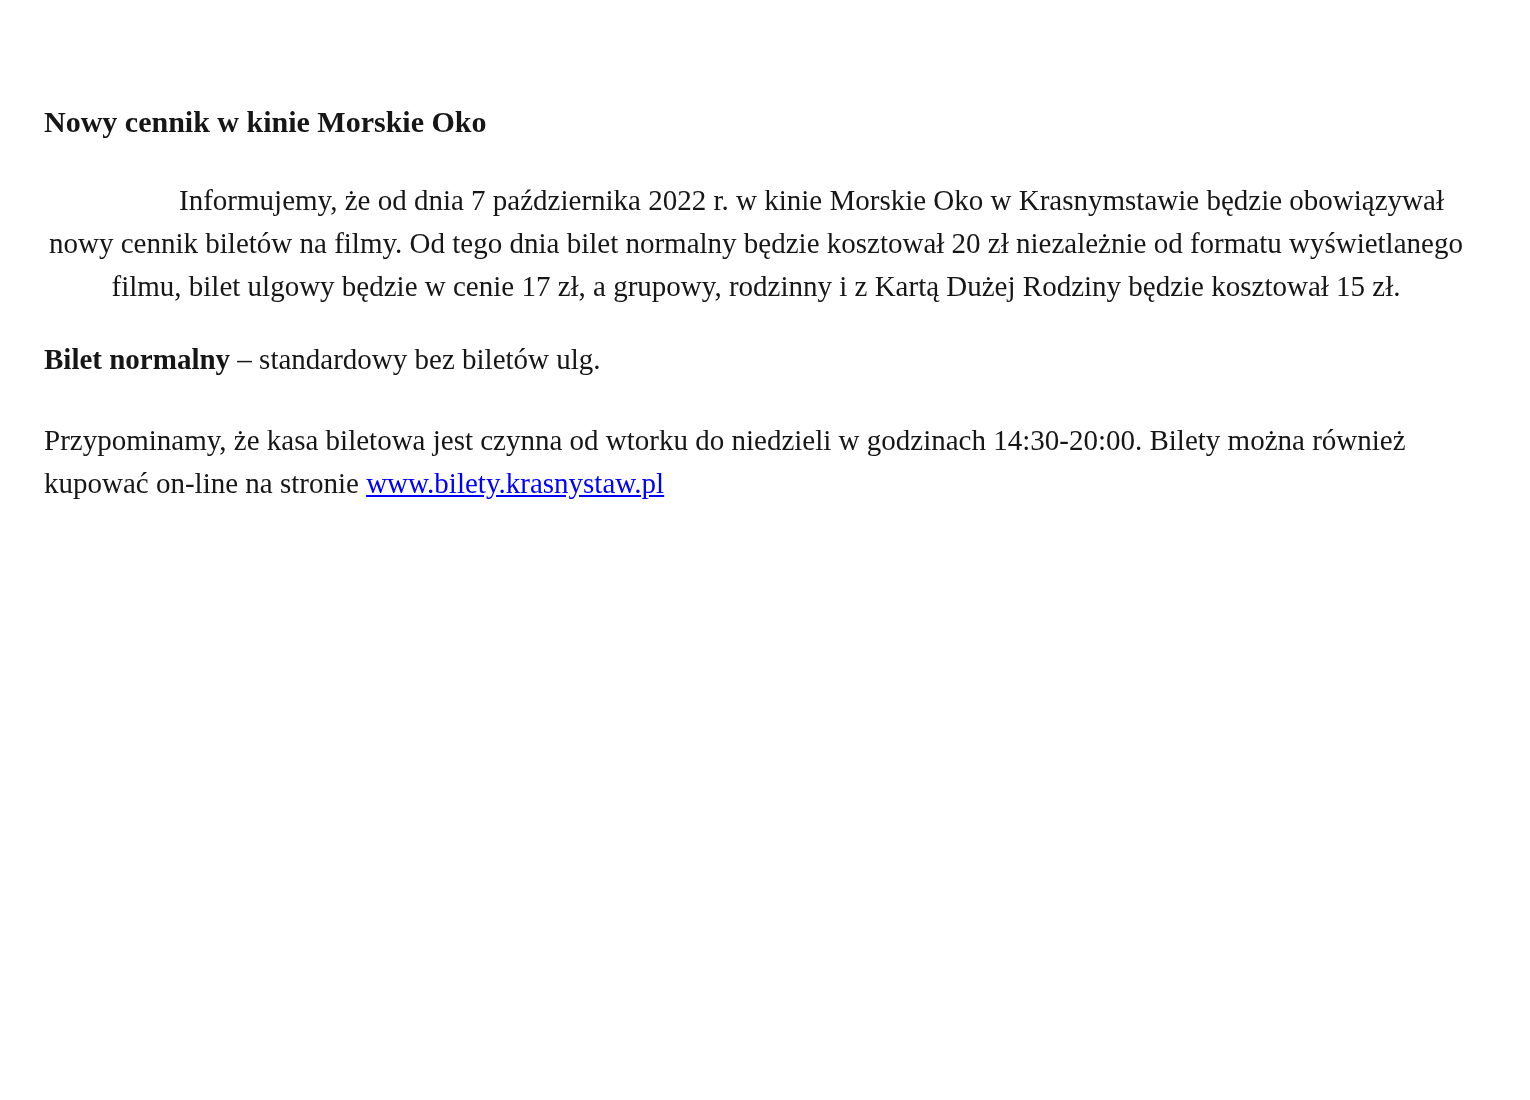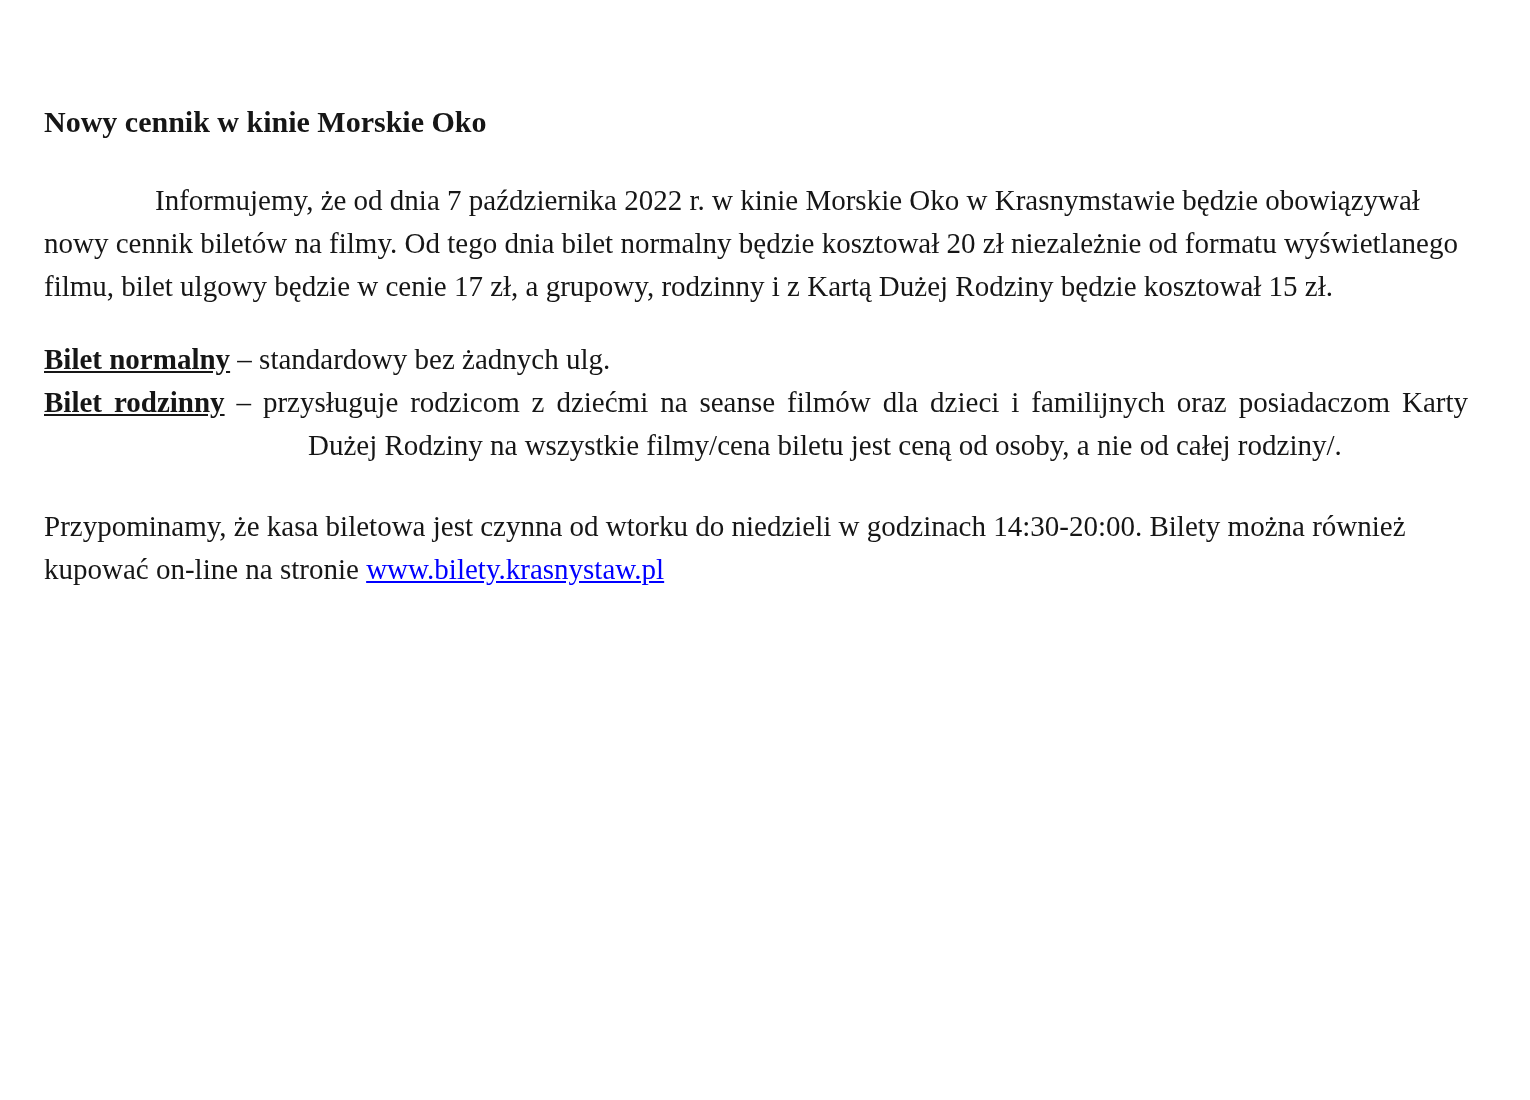--- a/index.html
+++ b/index.html
@@ -33,7 +33,7 @@
   .intro-paragraph {
     margin: 36px 0 0 0;
     text-indent: 111px;
-    text-align: left;
+    text-align: center;
   }
   .section-heading {
     margin: 16px 0 0 0;

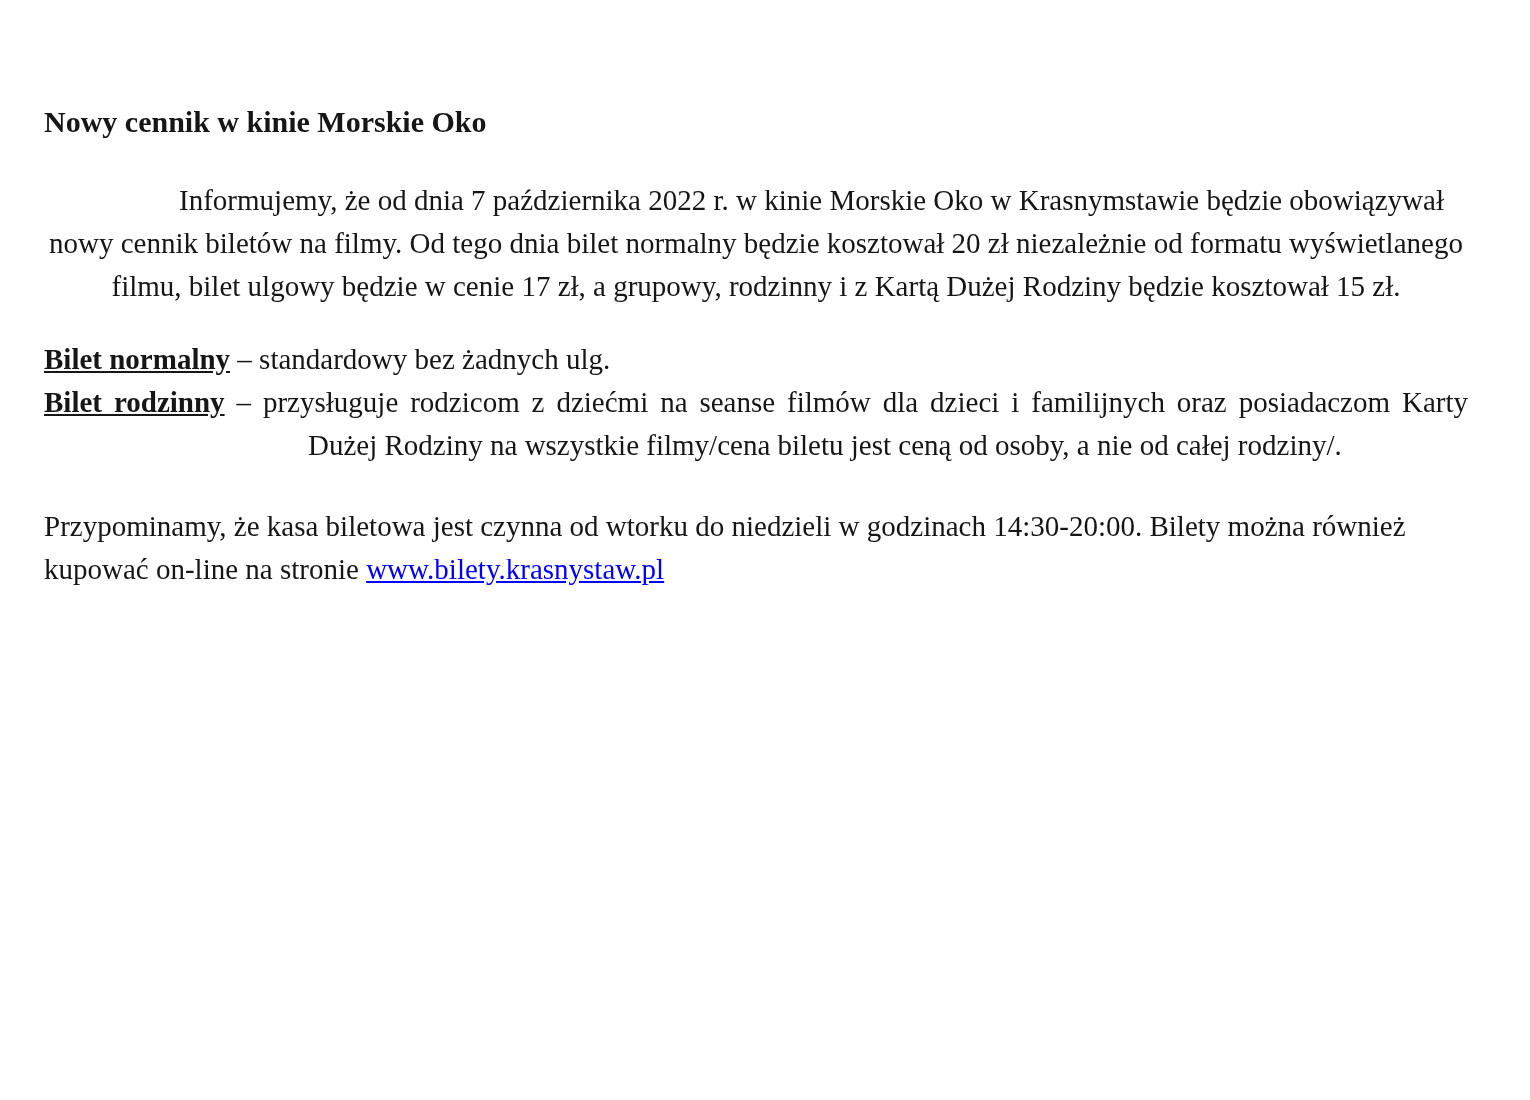--- a/index.html
+++ b/index.html
@@ -51,7 +51,6 @@
   }
   .ticket-name {
     font-weight: bold;
-    text-decoration: underline;
   }
   .closing-paragraph {
     margin: 38px 0 12px 0;

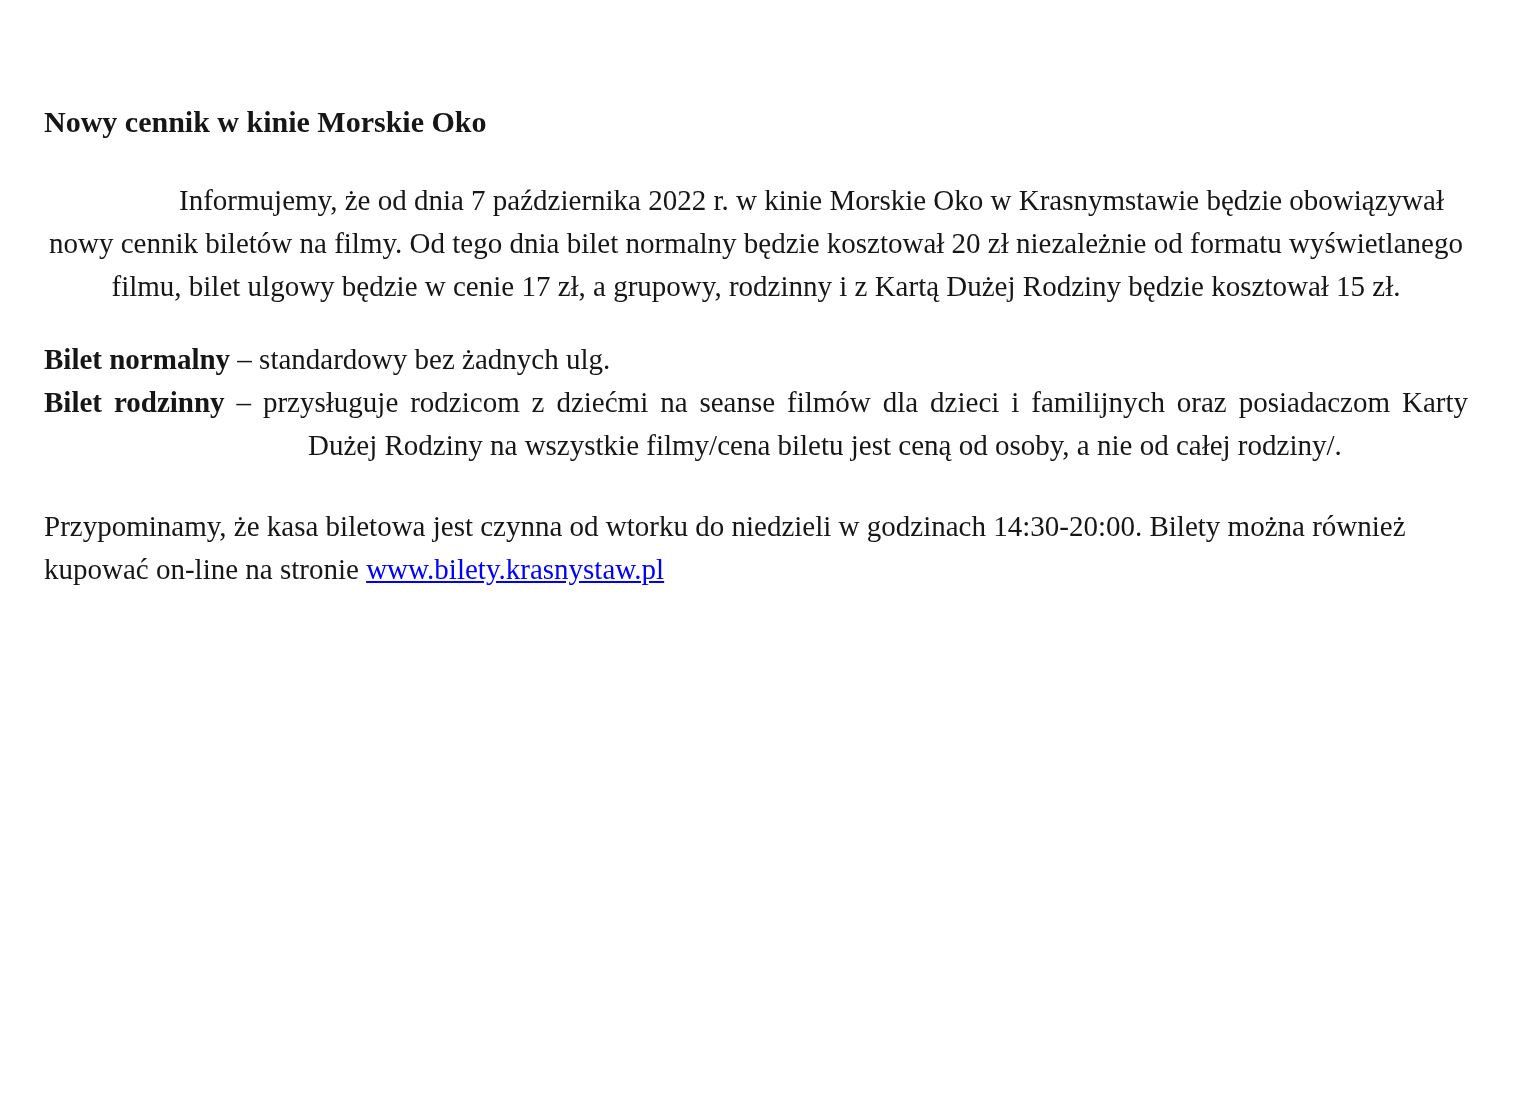--- a/index.html
+++ b/index.html
@@ -78,7 +78,7 @@
     <p class="ticket-item">
       <span class="ticket-name">Bilet normalny</span>
       <span class="ticket-sep">–</span>
-      <span class="ticket-desc">standardowy bez żadnych ulg.</span>
+      <span class="ticket-desc">standardowy bez biletów ulg.</span>
     </p>
 
 

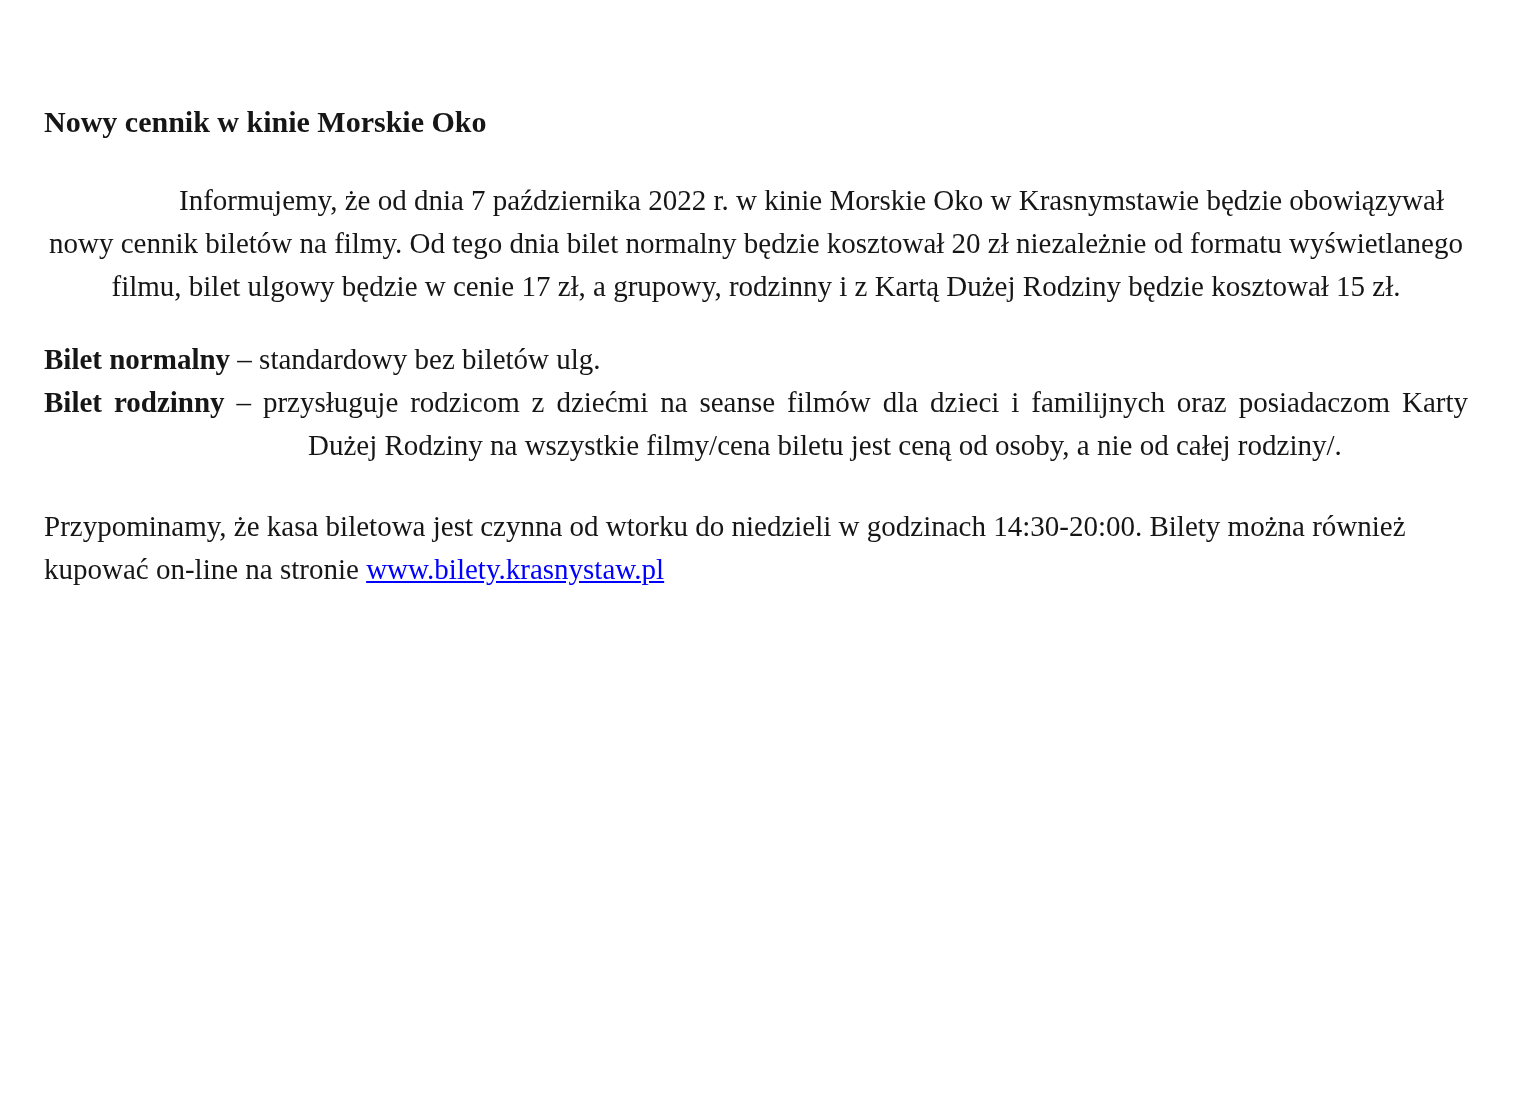--- a/index.html
+++ b/index.html
@@ -83,11 +83,6 @@
 
 
 
-    <p class="ticket-item">
-      <span class="ticket-name">Bilet rodzinny</span>
-      <span class="ticket-sep">–</span>
-      <span class="ticket-desc">przysługuje rodzicom z dziećmi na seanse filmów dla dzieci i familijnych oraz posiadaczom Karty Dużej Rodziny na wszystkie filmy/cena biletu jest ceną od osoby, a nie od całej rodziny/.</span>
-    </p>
 
   </div>
 

